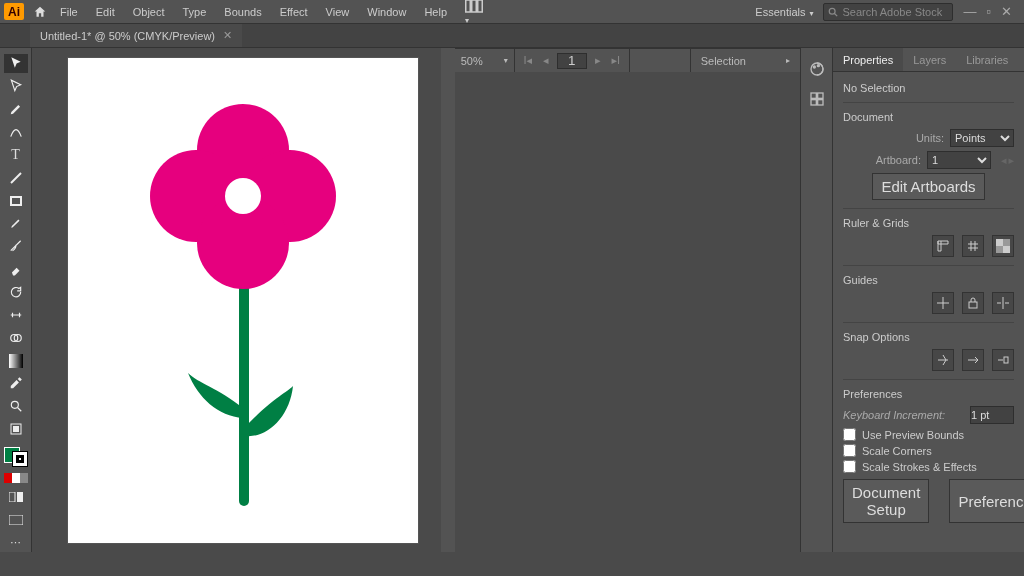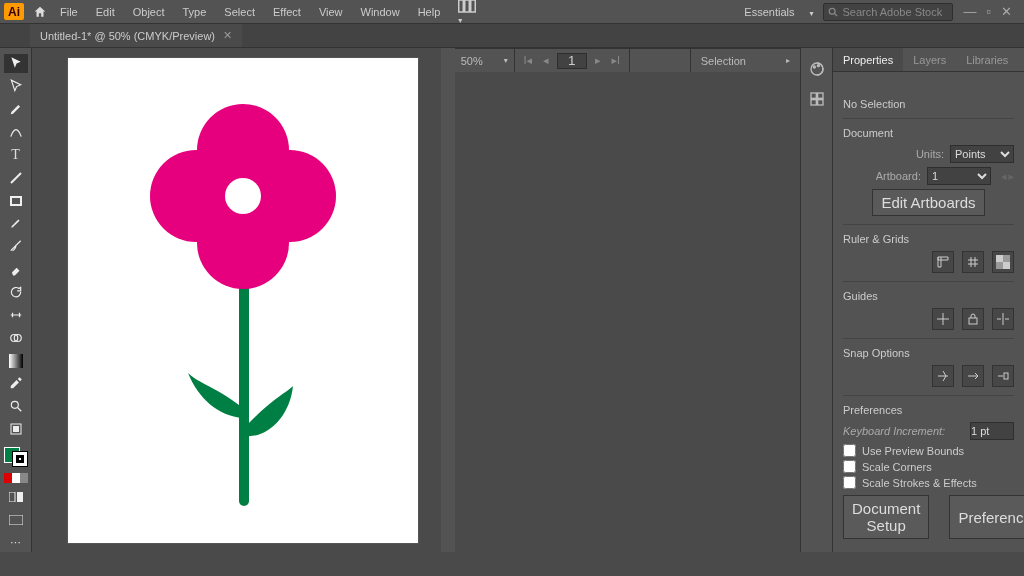--- a/index.html
+++ b/index.html
@@ -78,7 +78,7 @@
   <span class="menu-item">Edit</span>
   <span class="menu-item">Object</span>
   <span class="menu-item">Type</span>
-  <span class="menu-item">Select</span>
+  <span class="menu-item">Bounds</span>
   <span class="menu-item">Effect</span>
   <span class="menu-item">View</span>
   <span class="menu-item">Window</span>

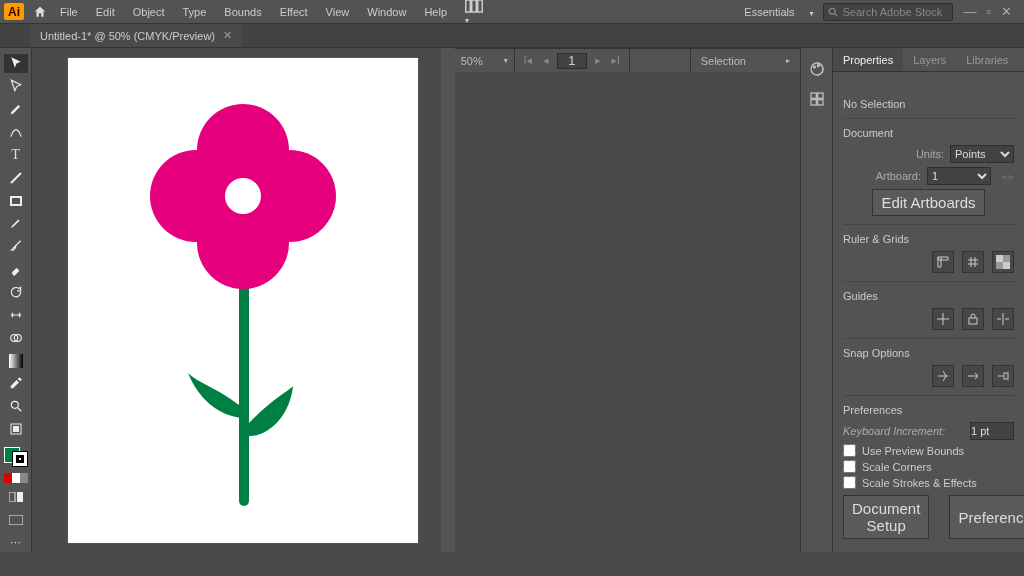--- a/index.html
+++ b/index.html
@@ -10,7 +10,7 @@
   .home-btn { width:20px; height:20px; display:flex; align-items:center; justify-content:center; color:#ccc; }
   .menu-item { color: #ccc; padding: 0 8px; cursor: pointer;}
   .spacer { flex:1; }
-  .workspace { display:flex; align-items:flex-end; gap:15px; padding:0 8px; color:#ccc;}
+  .workspace { display:flex; align-items:flex-end; gap:4px; padding:0 8px; color:#ccc;}
   .searchbox { width:130px; height:18px; background:#424242; border:1px solid #2e2e2e; display:flex; align-items:center; gap:4px; padding:0 4px; color:#888; border-radius:2px;}
   .win-btns { display:flex; gap:10px; padding:0 8px; color:#aaa; font-size:13px;}
   

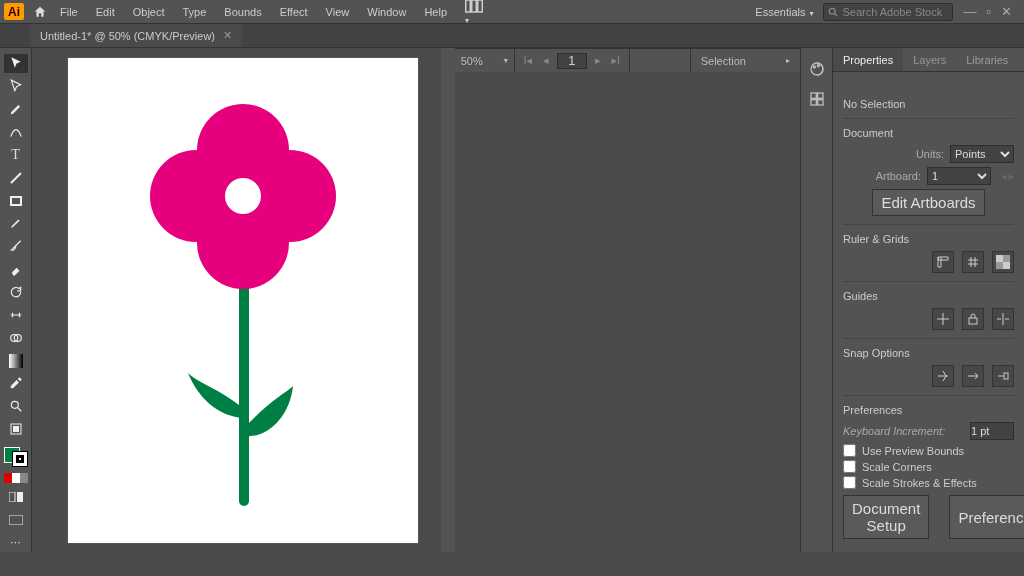--- a/index.html
+++ b/index.html
@@ -51,7 +51,7 @@
   .ptab.active { color:#eee; background:#4a4a4a;}
   .pbody { padding:8px 10px; flex:1; overflow:auto;}
   .sect { color:#ccc; margin:8px 0 6px; font-size:11px; border-top:1px solid #444; padding-top:8px;}
-  .sect.first{border:none; padding-top:0; margin-top:18px;}
+  .sect.first{border:none; padding-top:0; margin-top:2px;}
   .row { display:flex; align-items:center; gap:6px; margin:4px 0;}
   .row label { color:#aaa; flex:1; text-align:right;}
   .row select, .row input[type=text] { background:#424242; border:1px solid #2e2e2e; color:#ddd; height:18px; width:64px; font-size:11px;}

